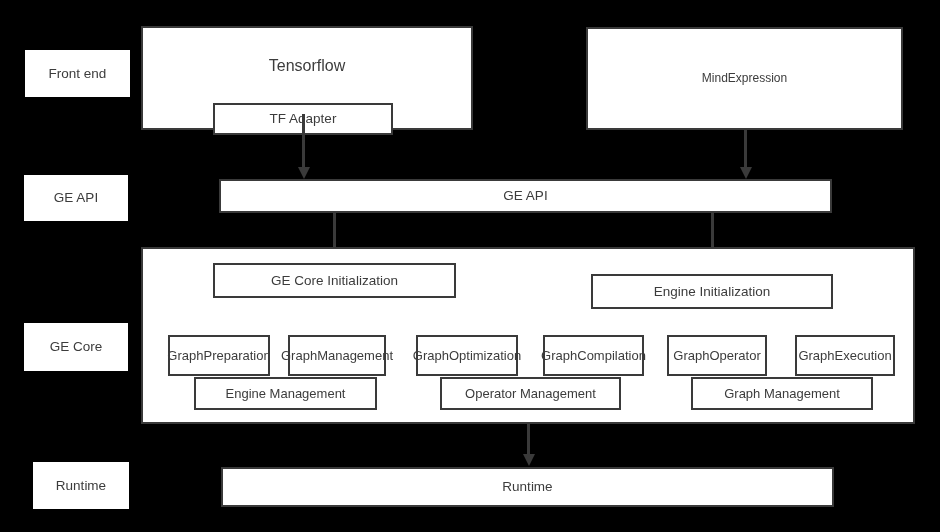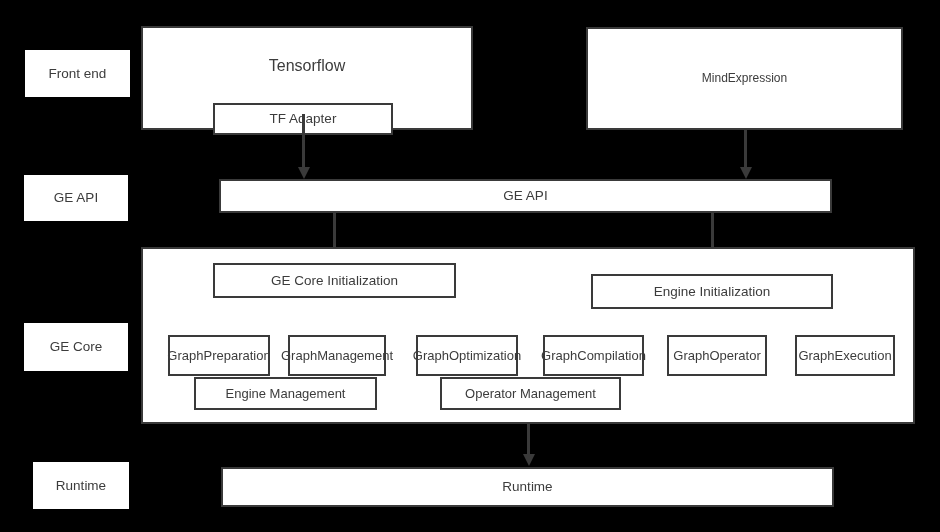--- a/index.html
+++ b/index.html
@@ -201,6 +201,7 @@
 
     <div class="box bordered mgmt-box" id="mgmt-engine">Engine Management</div>
 
+    <div class="box bordered mgmt-box" id="mgmt-graph">Graph Management</div>
   </div>
 
   <div class="arrow" id="arrow-gecore-to-runtime"></div>

